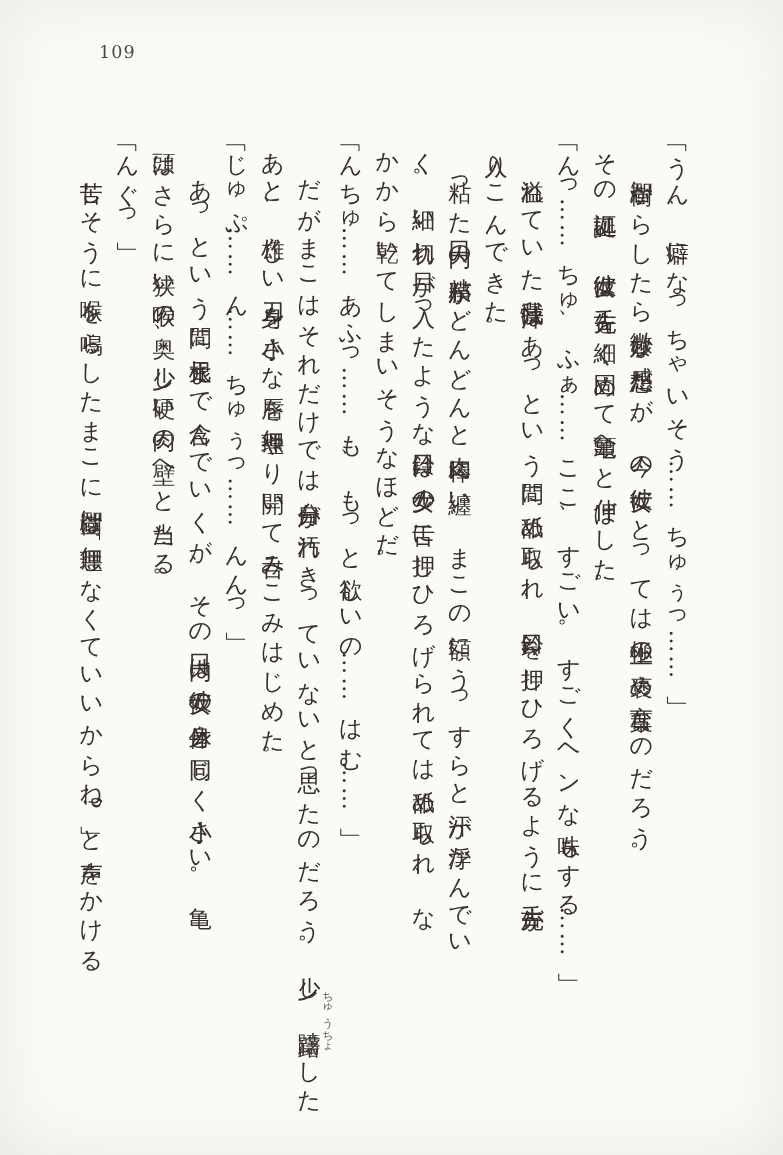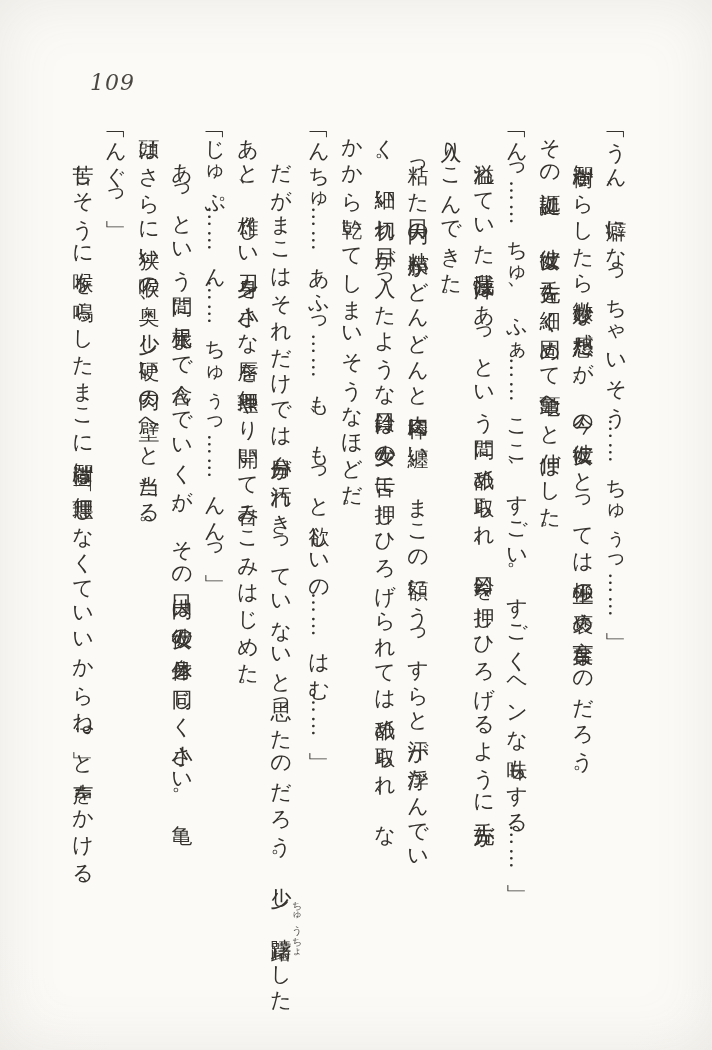--- a/index.html
+++ b/index.html
@@ -22,10 +22,9 @@
   }
   .page-number {
     position: absolute;
-    top: 72px;
+    top: 40px;
     left: 90px;
-    font-size: 22px;
-    font-style: italic;
+    font-size: 16px;
     letter-spacing: 1px;
     line-height: 1;
   }

